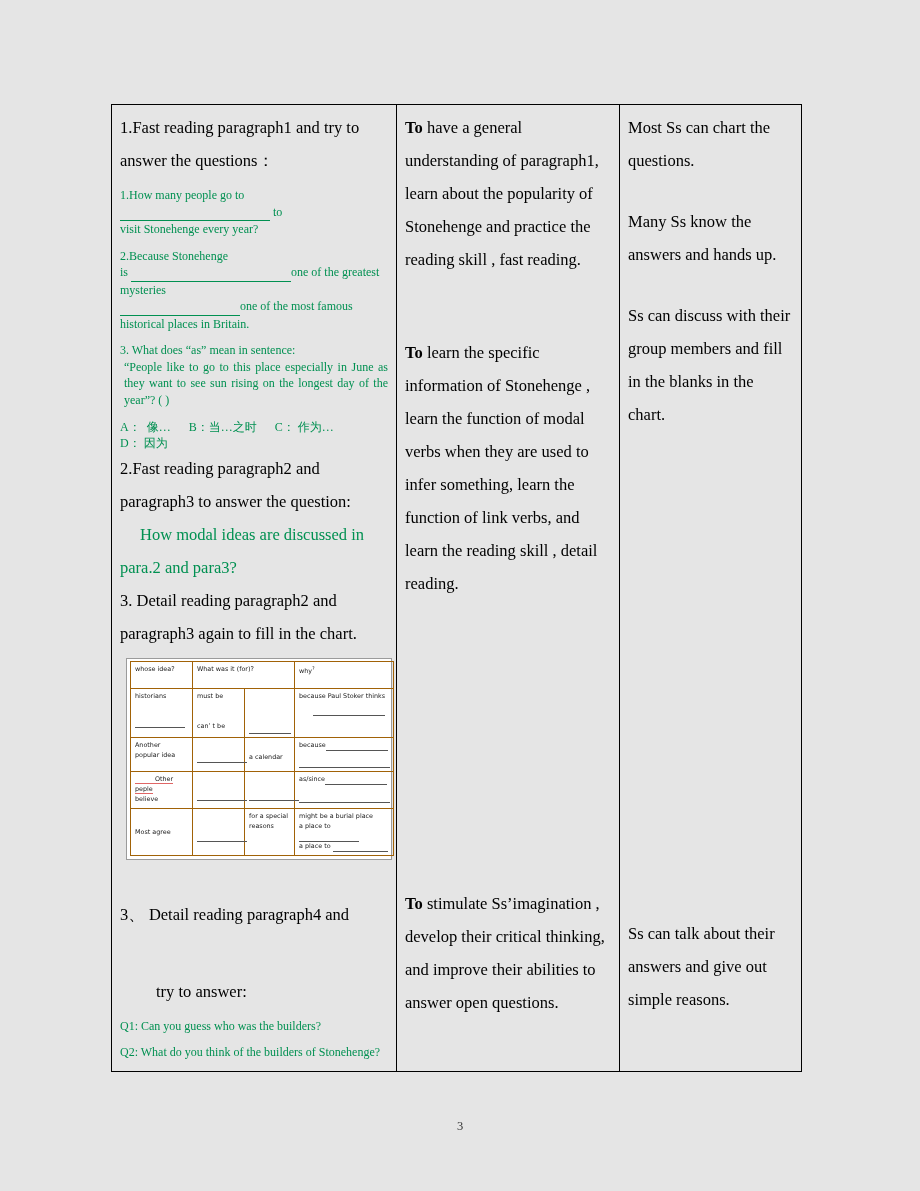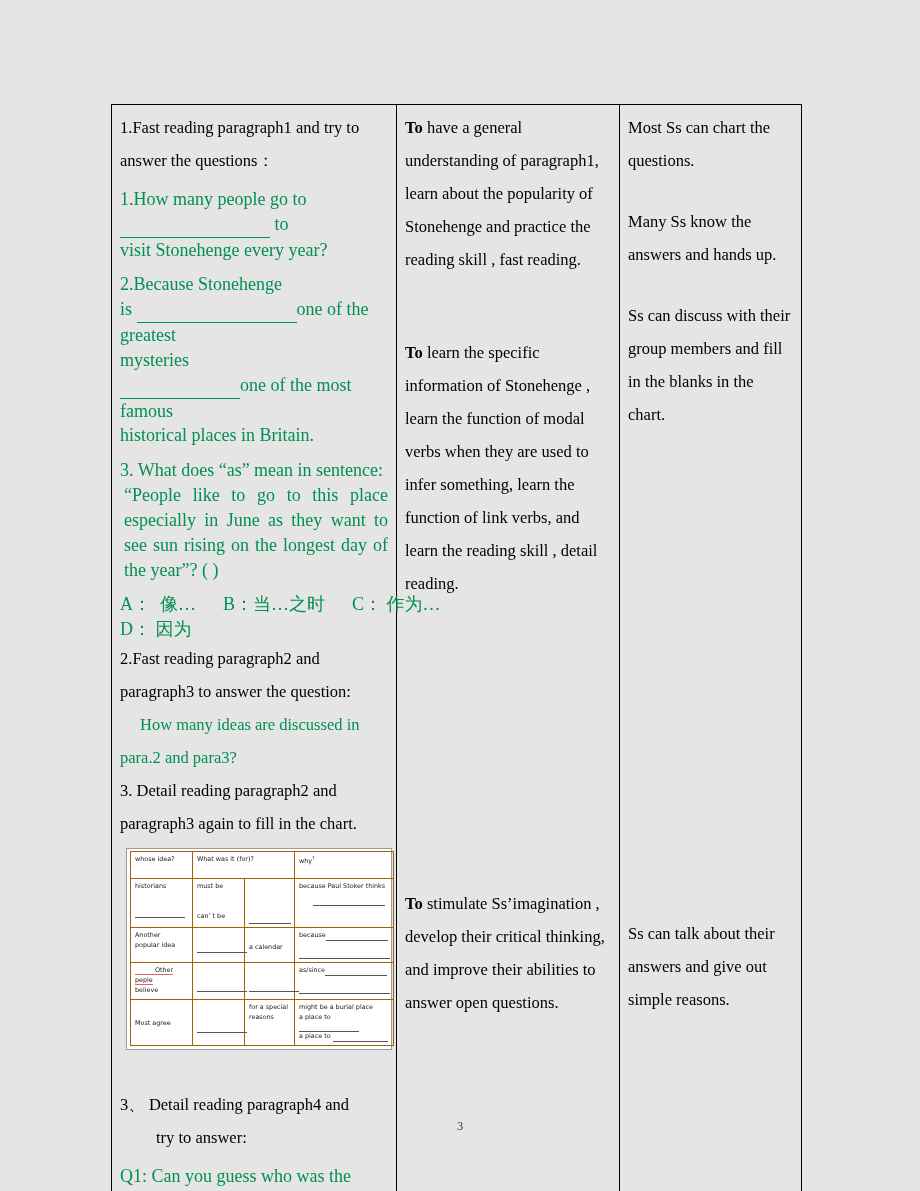--- a/index.html
+++ b/index.html
@@ -42,7 +42,7 @@
   }
   .green {
     color: #009051;
-    font-size: 18px;
+    font-size: 12px;
     line-height: 1.38;
     margin: 0;
   }

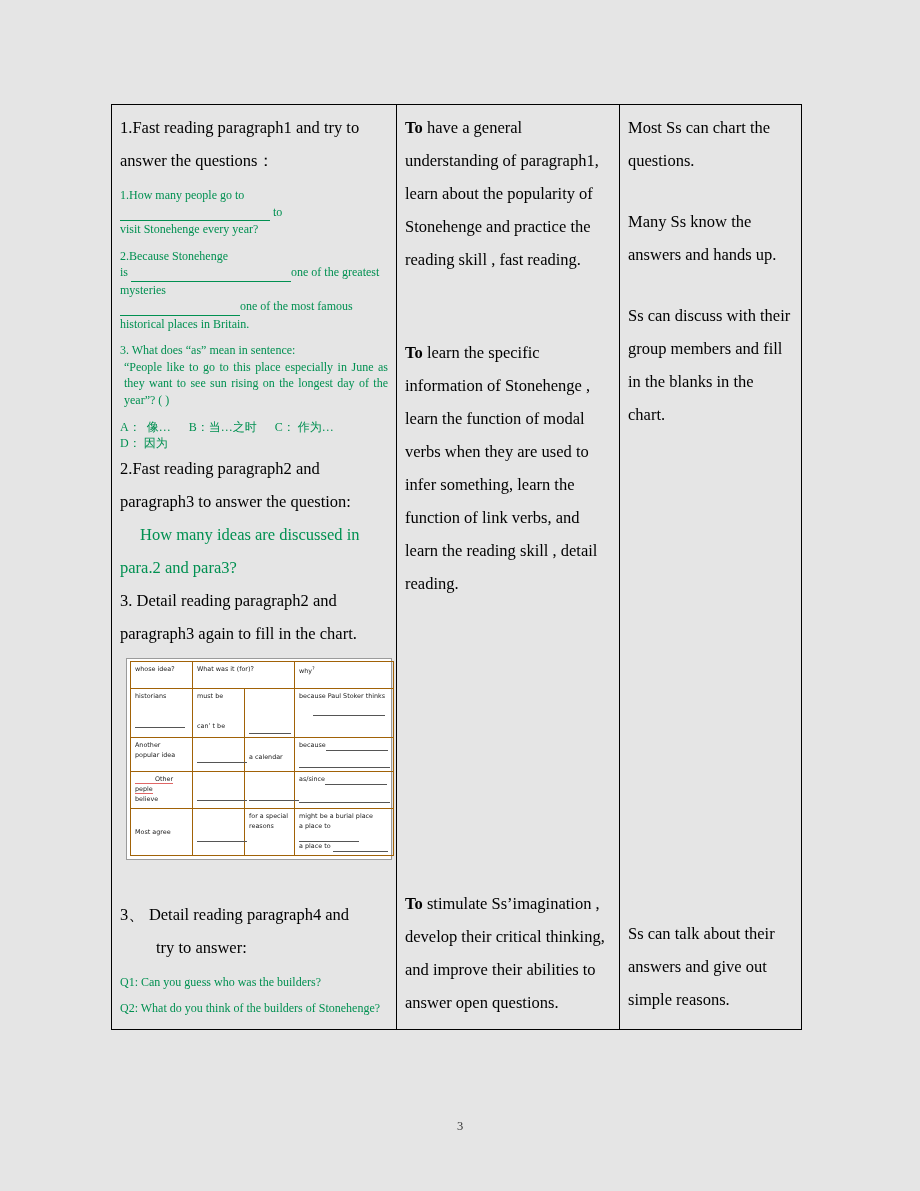--- a/index.html
+++ b/index.html
@@ -174,7 +174,7 @@
           <p class="blk">2.Fast reading paragraph2 and</p>
           <p class="blk">paragraph3 to answer the question:</p>
 
-          <p class="green big" style="padding-left:20px;">How many ideas are discussed in</p>
+          <p class="green big" style="padding-left:20px;">How modal ideas are discussed in</p>
           <p class="green big">para.2 and para3?</p>
 
           <p class="blk">3. Detail reading paragraph2 and</p>

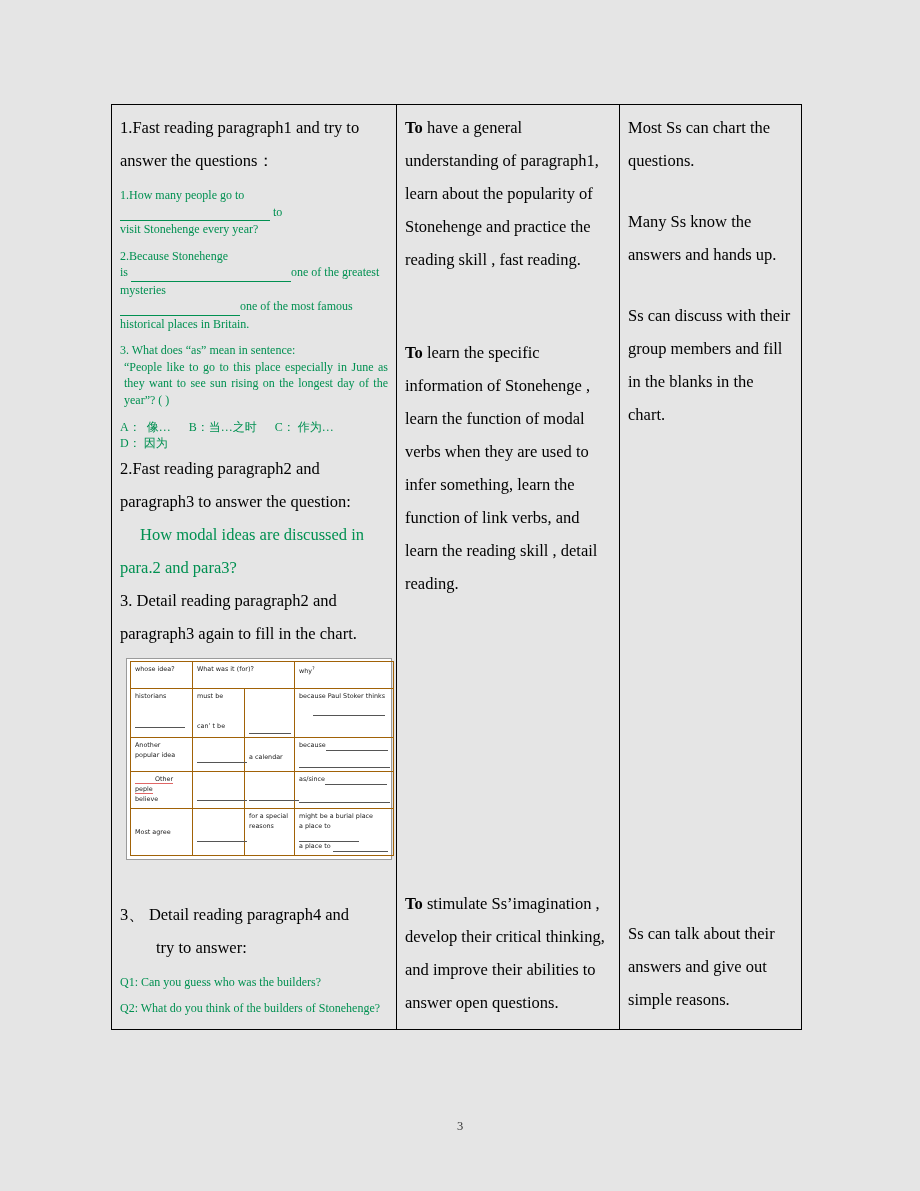--- a/index.html
+++ b/index.html
@@ -296,7 +296,7 @@
           <div class="spacer-lg"></div>
 
           <p class="blk">3、  Detail reading paragraph4 and</p>
-          <p class="blk" style="padding-left:36px;">try to answer:</p>
+          <p class="blk" style="padding-left:36px;margin-top:44px;">try to answer:</p>
 
           <div class="spacer-sm"></div>
 

